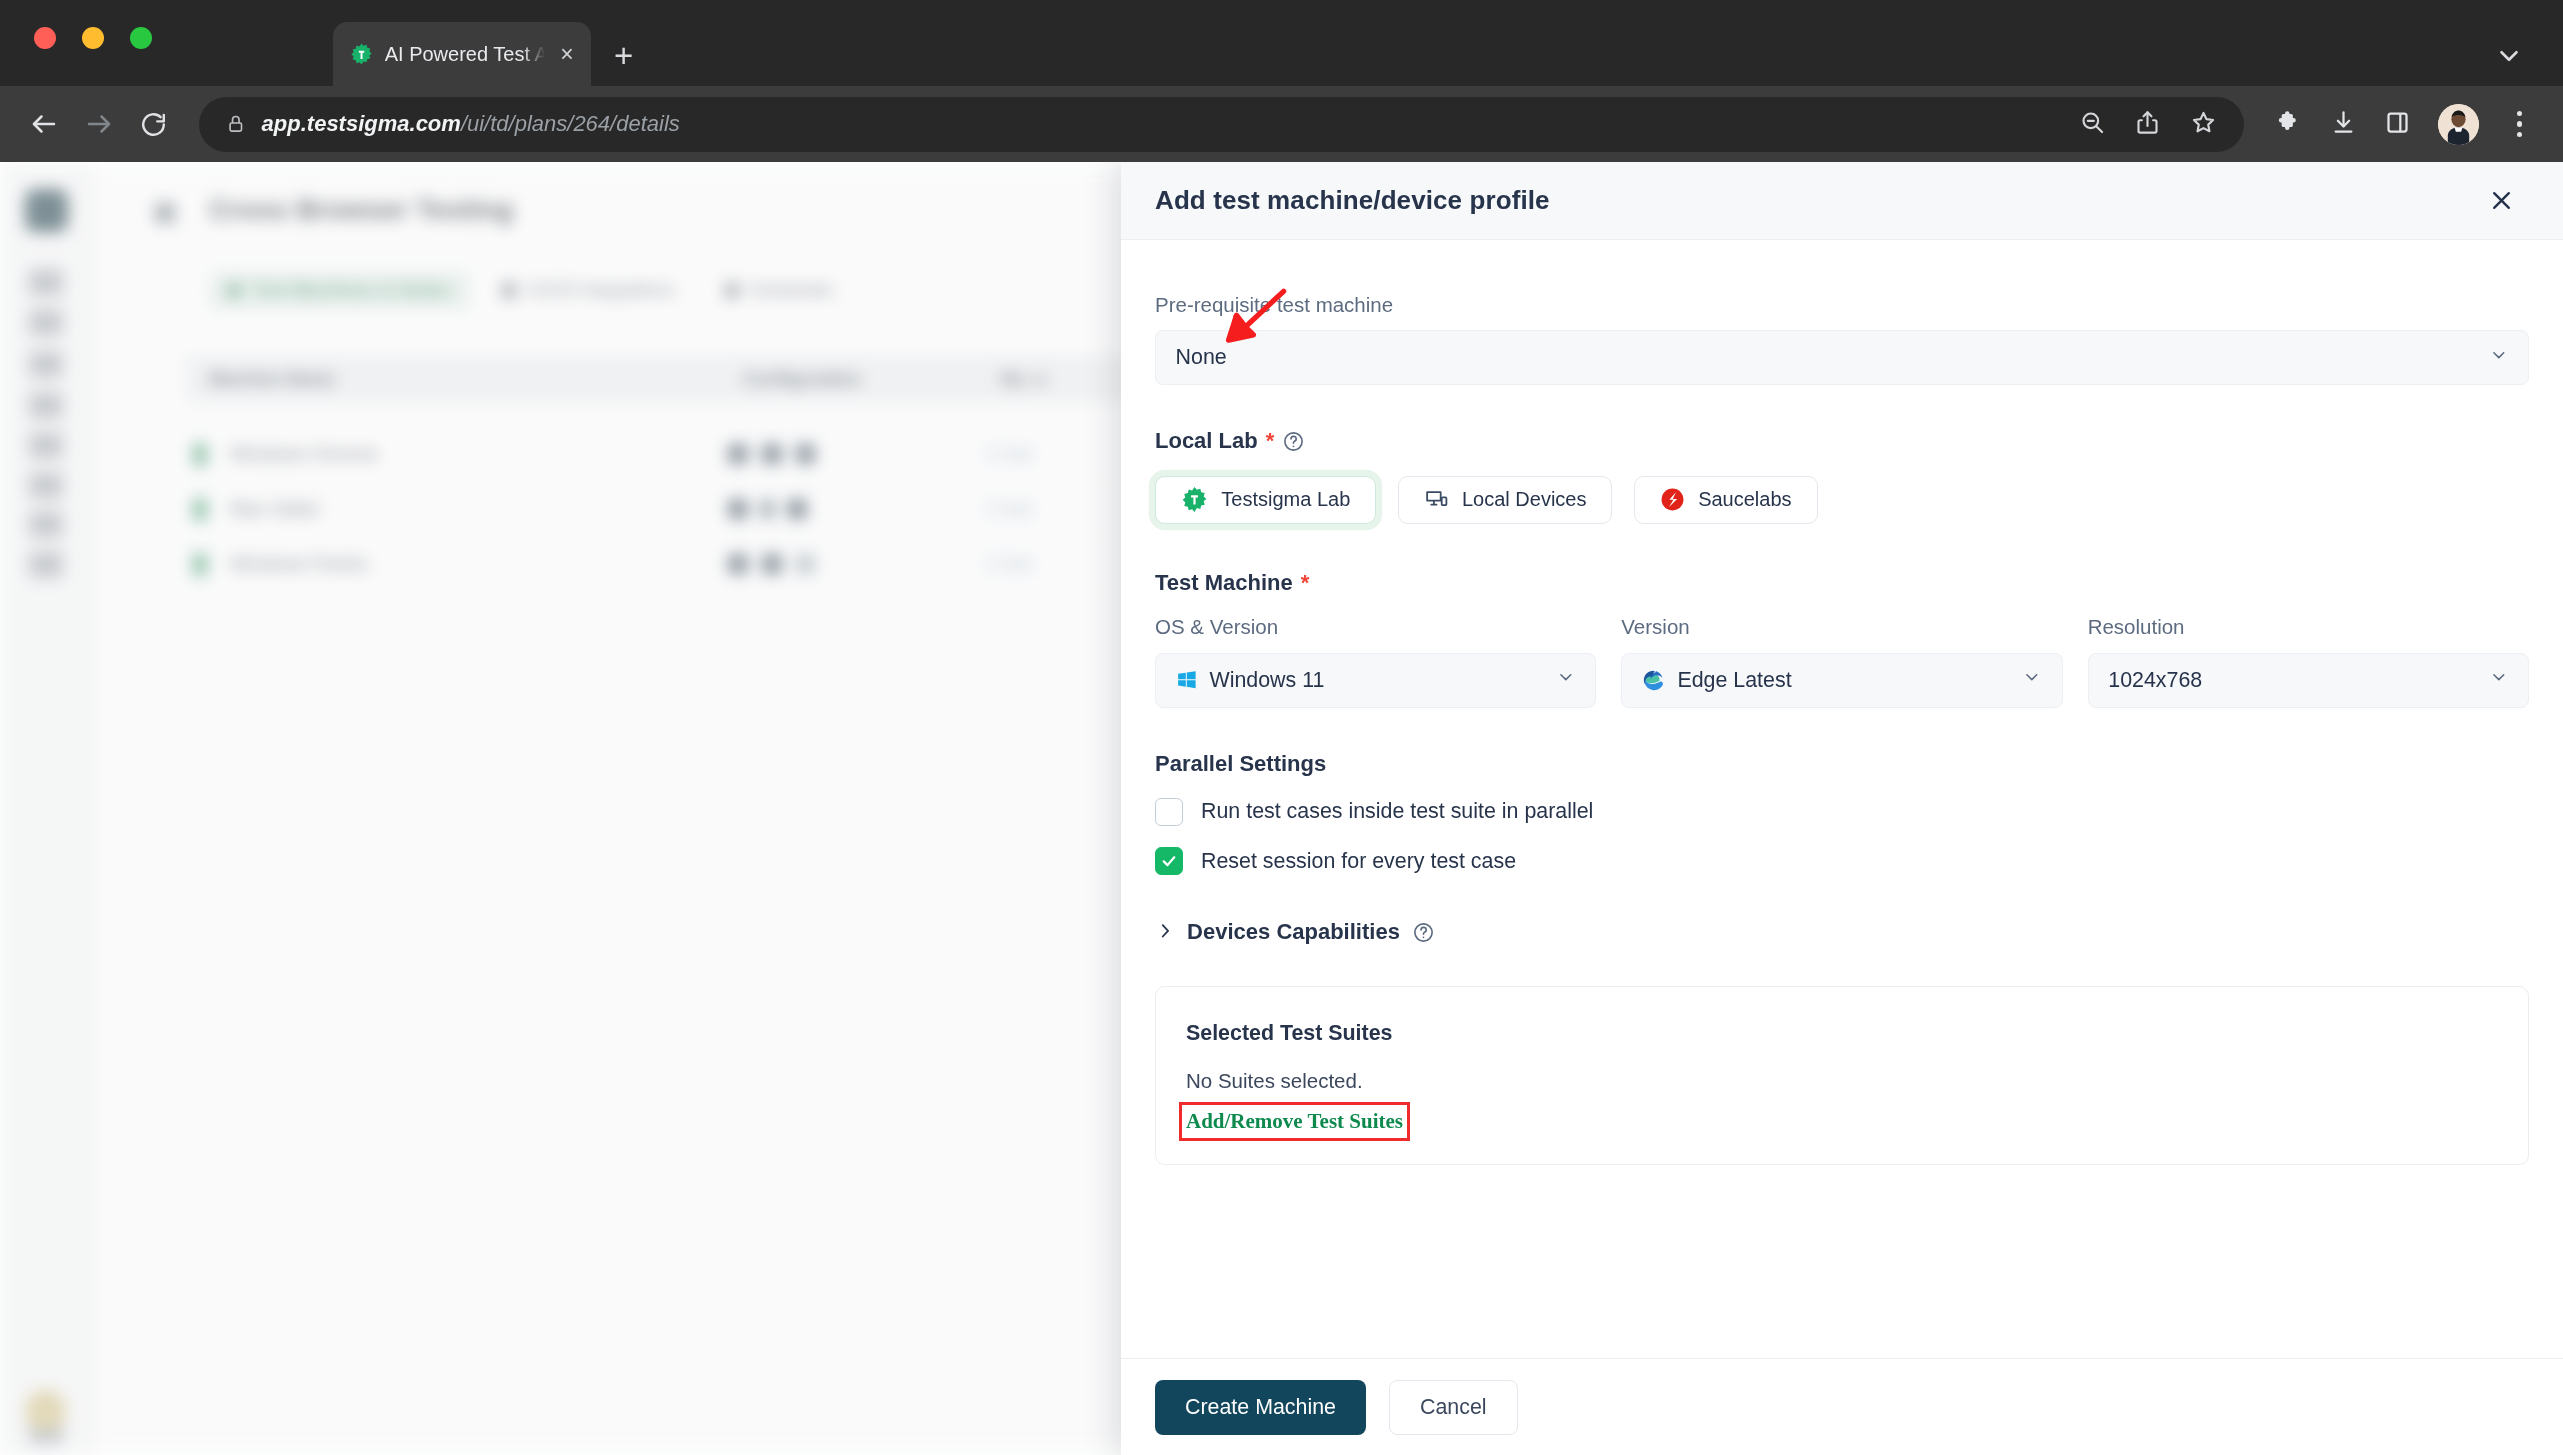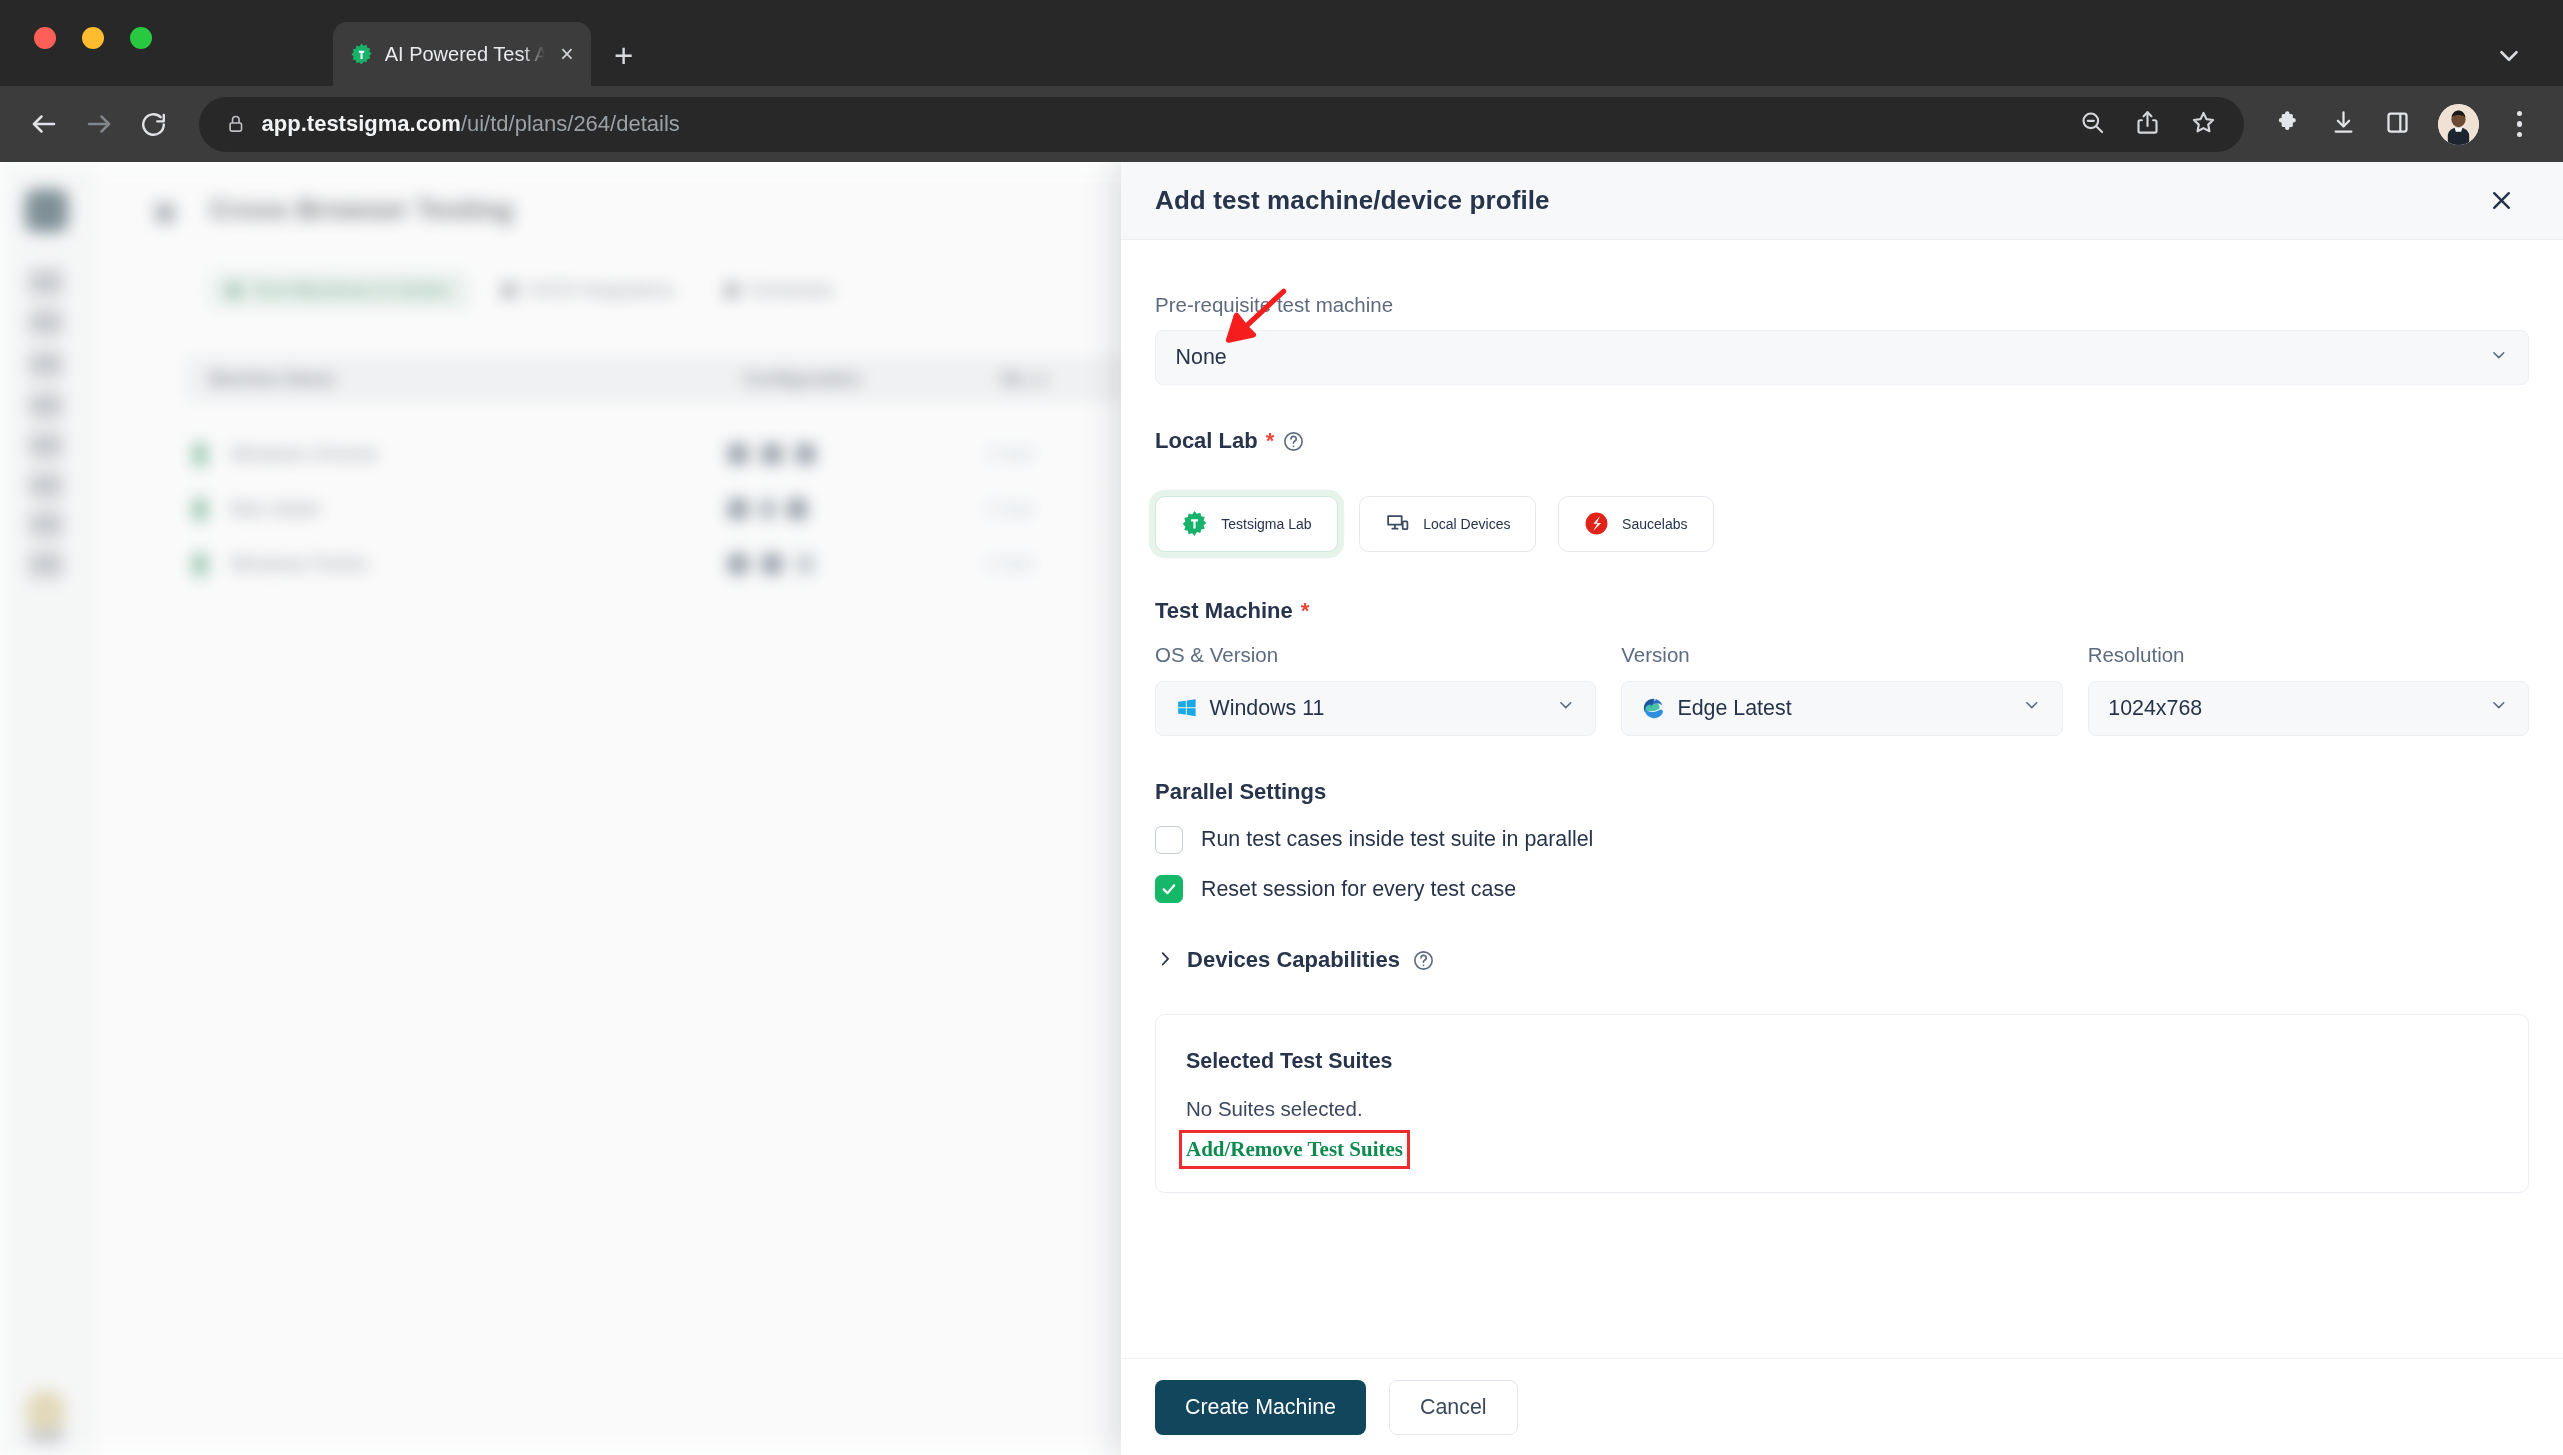--- a/index.html
+++ b/index.html
@@ -50,7 +50,7 @@
     min-width: 0;
   }
   .lock { width: 19.6px; height: 19.6px; margin-right: 16px; flex: 0 0 19.6px; color: #bdbfc2; }
-  .url { font-size: 22px; color: #f1f3f4; white-space: nowrap; }
+  .url { font-size: 22px; color: #f1f3f4; white-space: nowrap; font-style: italic; }
   .url .dim { color: #9aa0a6; }
   .omni-actions { margin-left: auto; display: flex; align-items: center; gap: 28.5px; color: #d4d6d9; }
   .tb-icons { display: flex; align-items: center; gap: 27px; color: #e3e5e8; padding-left: 19.6px; }

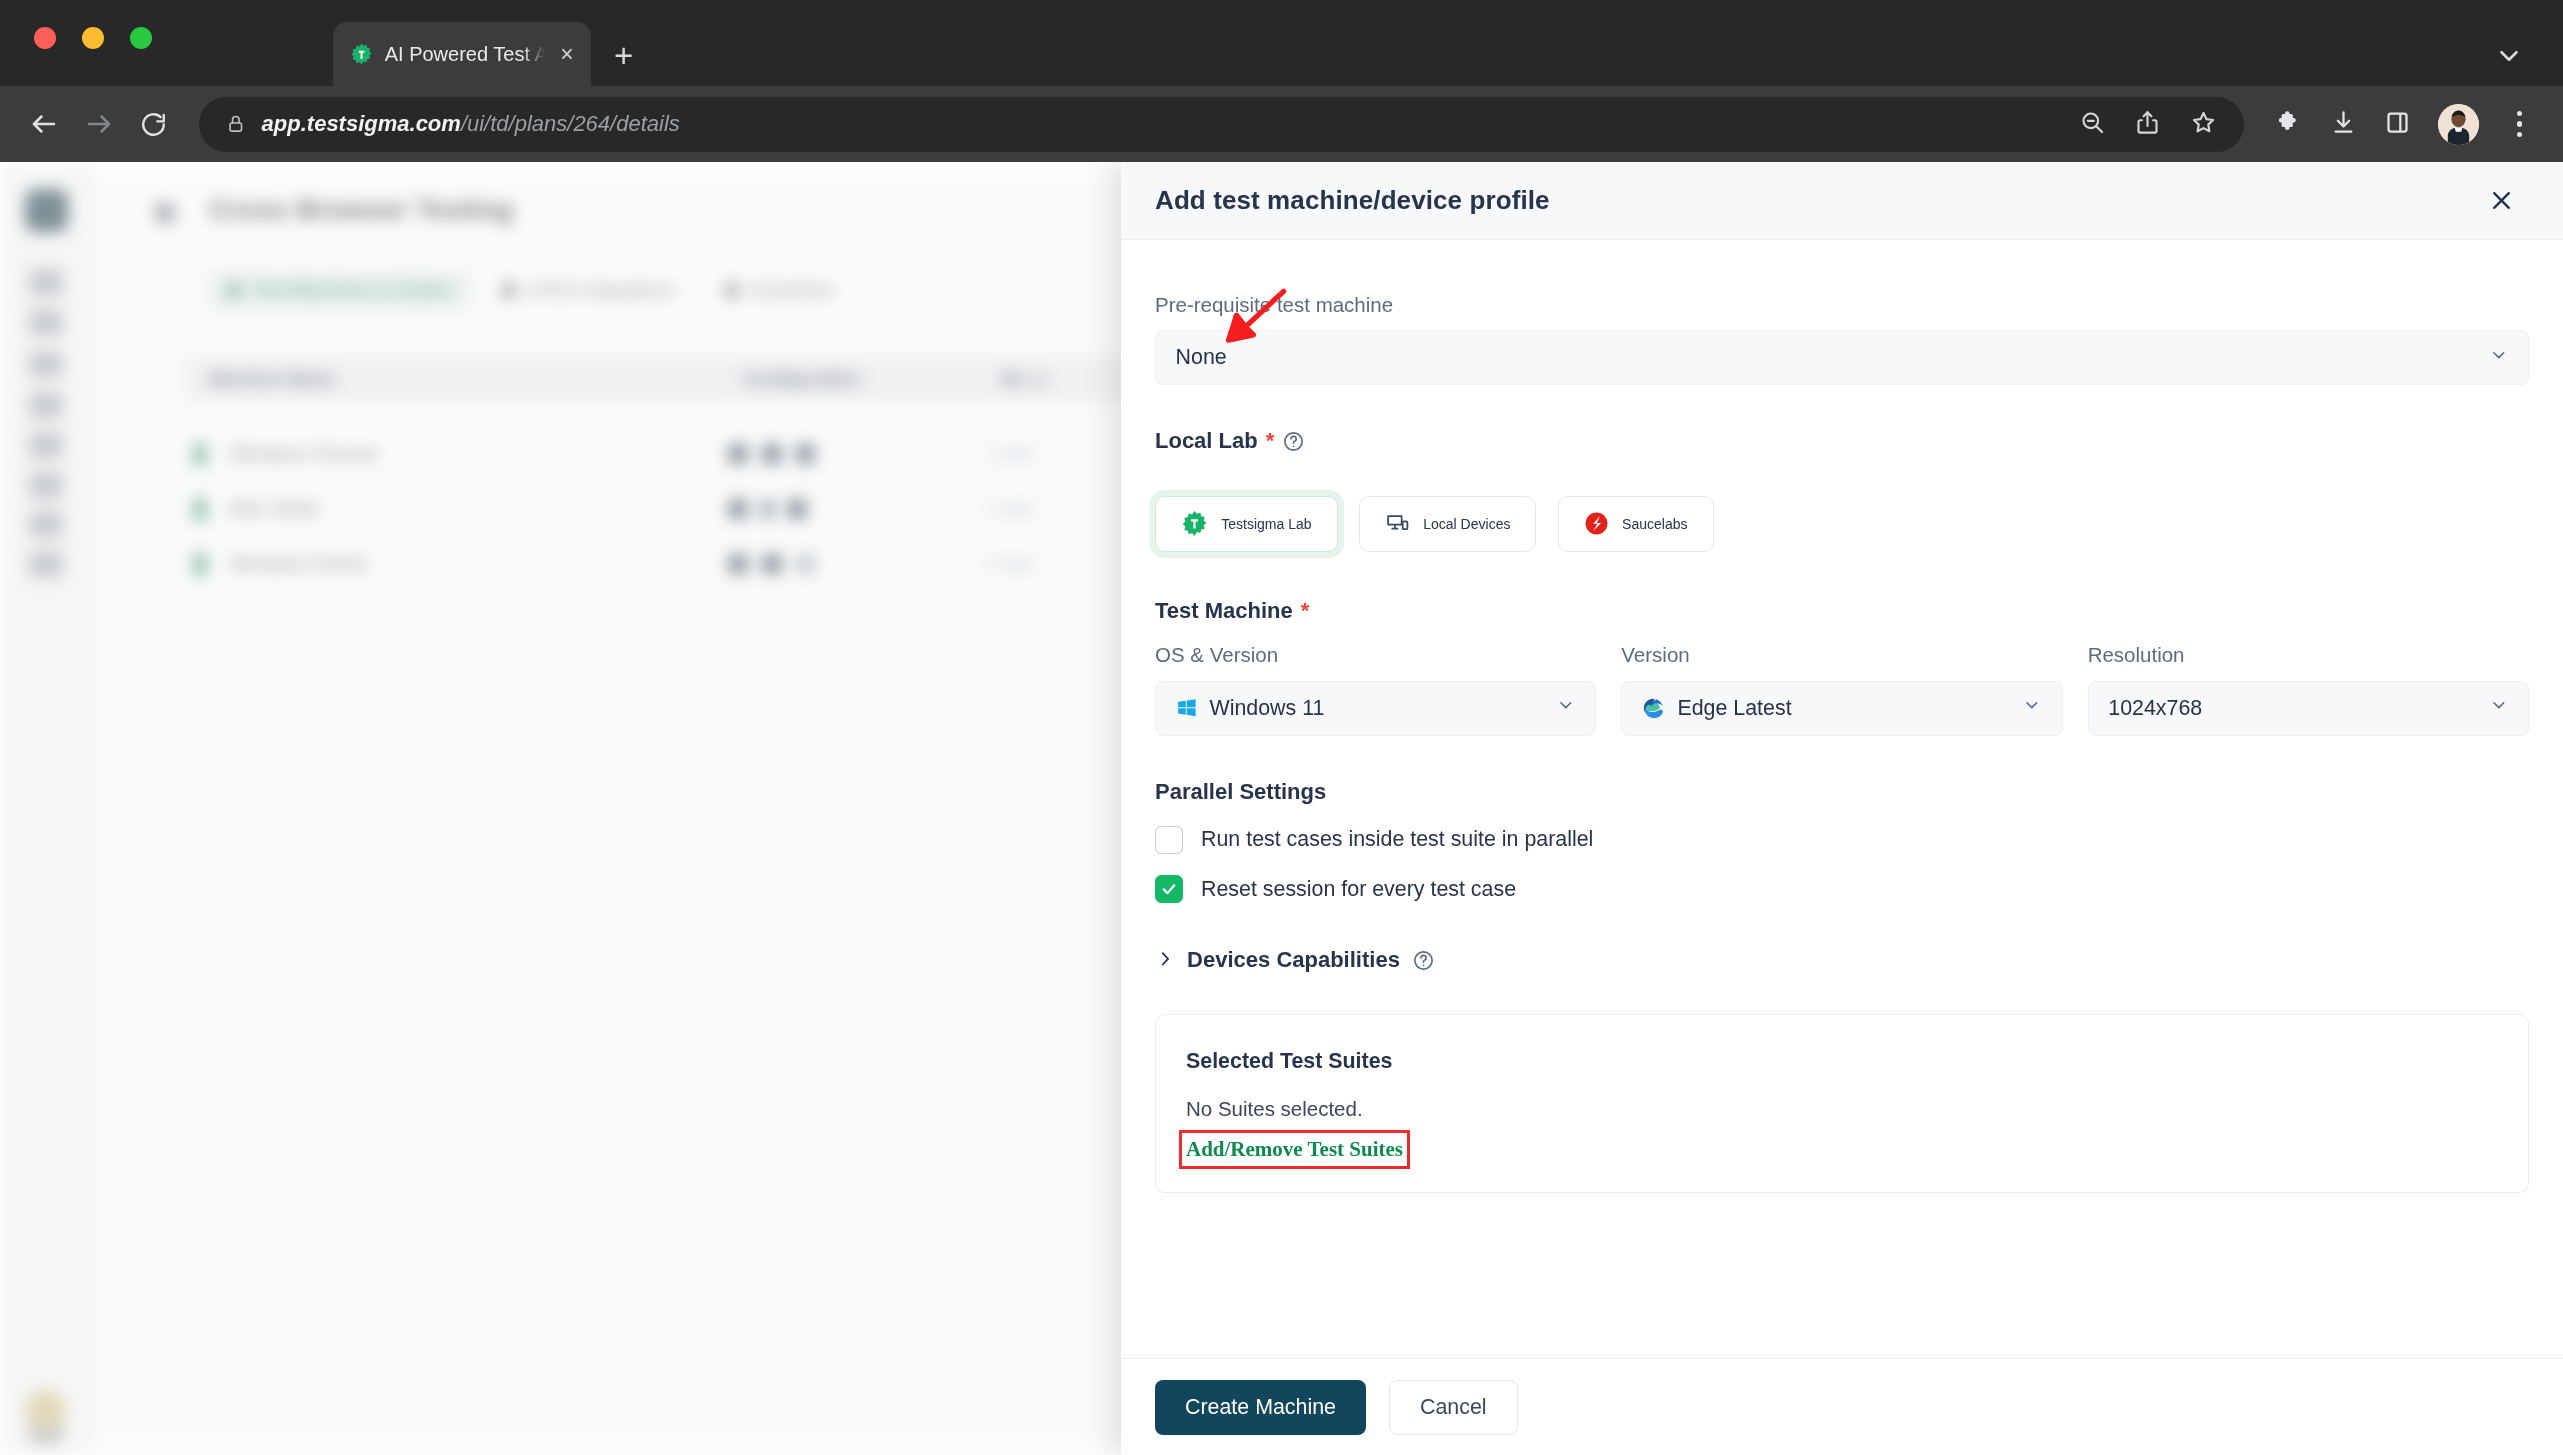--- a/index.html
+++ b/index.html
@@ -144,9 +144,9 @@
 
   .lab-opts { display: flex; gap: 21.4px; margin-top: 21.4px; }
   .lab-opt {
-    height: 56px; border: 0.9px solid #e4e8ee; border-radius: 9.8px; background: #fff;
+    height: 48px; border: 0.9px solid #e4e8ee; border-radius: 9.8px; background: #fff;
     display: flex; align-items: center; gap: 13.3px; padding: 0 25px;
-    font-size: 14px; color: #27344b; margin-top: 20px;
+    font-size: 20px; color: #27344b;
   }
   .lab-opt.selected { border-color: #cfe9db; box-shadow: 0 0 0 6.2px #e6f4ec; background:#fff; }
 

